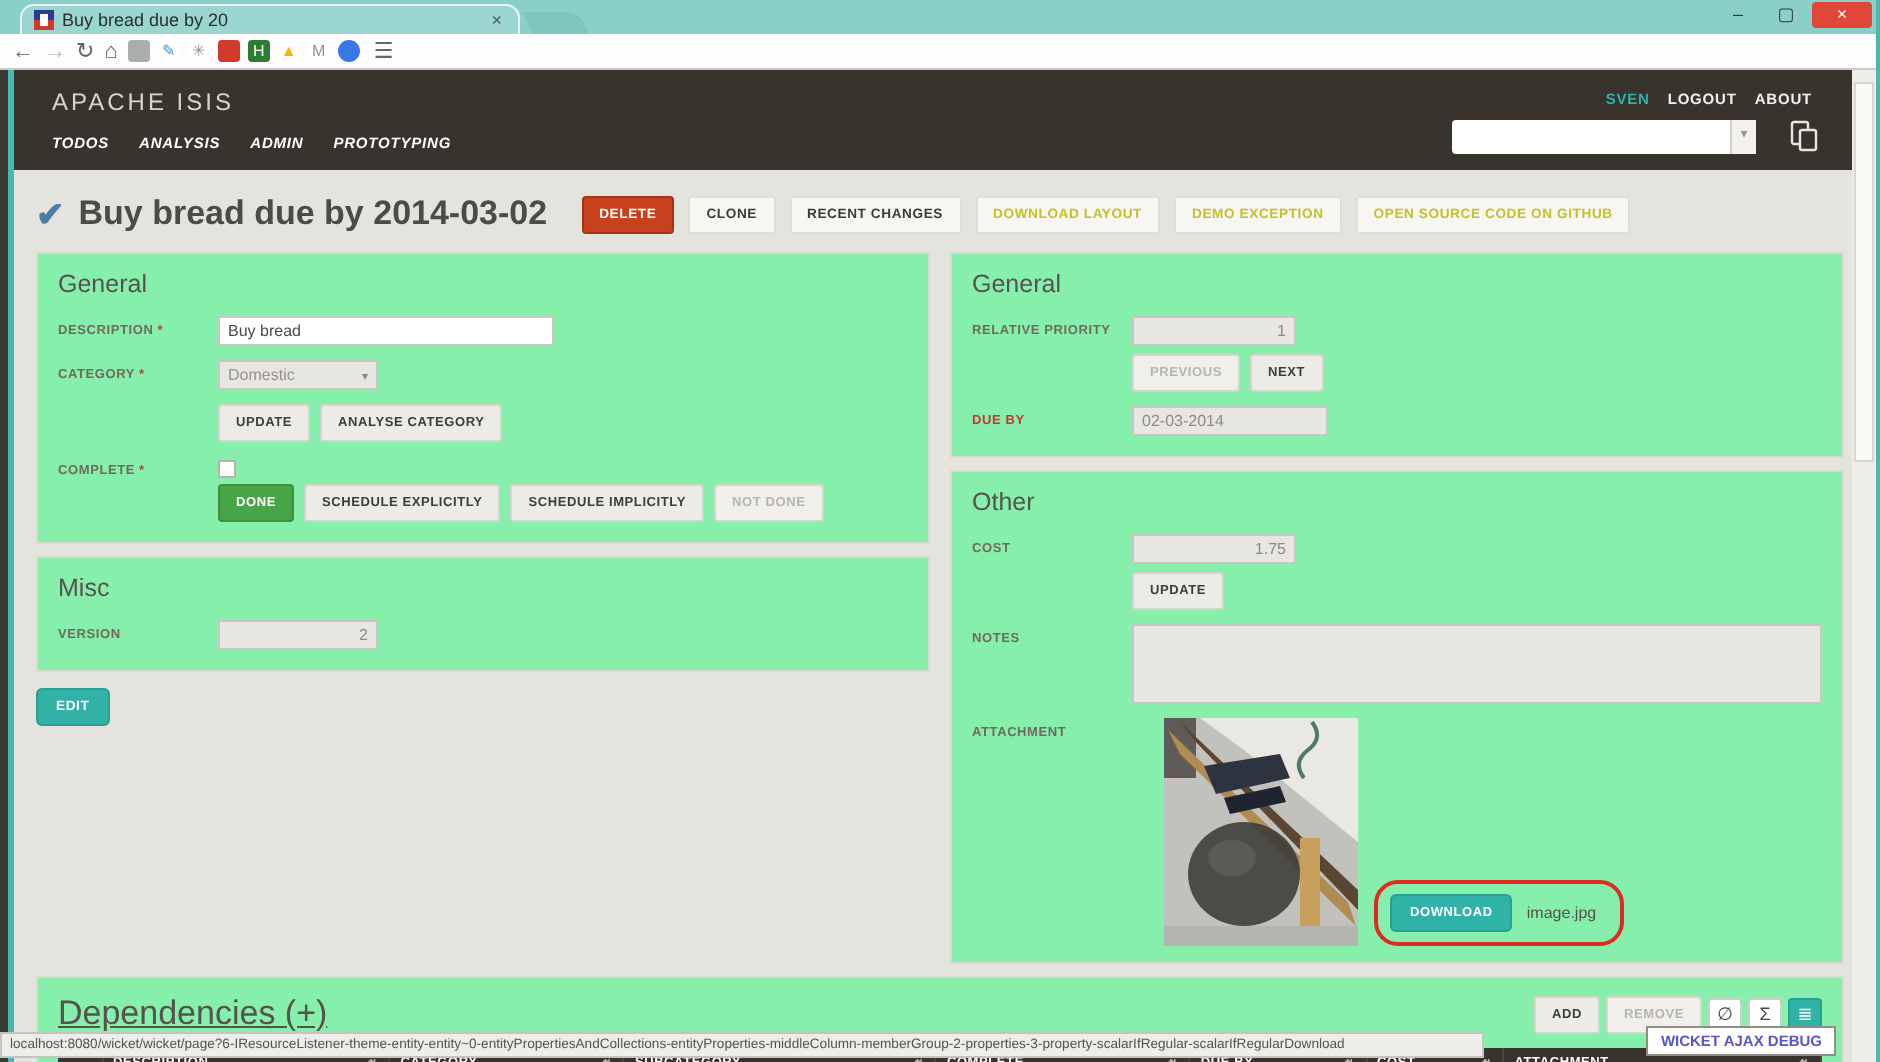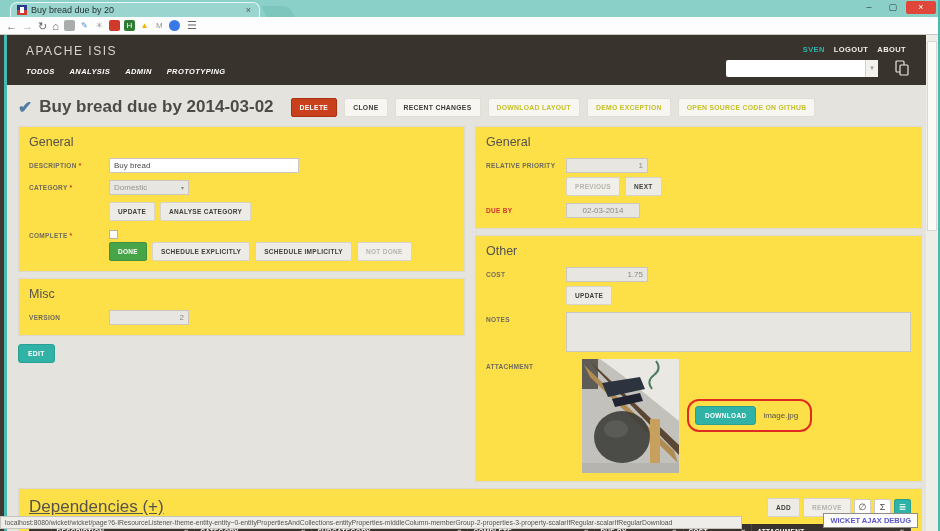--- a/index.html
+++ b/index.html
@@ -59,7 +59,7 @@
 
   .columns { display:flex; gap:10px; align-items:flex-start; }
   .col { flex:1; }
-  .panel { background:#fde047; border:1px solid #dbd9d2; padding:8px 10px; margin-top:6px; }
+  .panel { background:#86efac; border:1px solid #dbd9d2; padding:8px 10px; margin-top:6px; }
   .panel-title { font-size:12.5px; color:#56524c; margin-bottom:9px; font-weight:normal; }
 
   .frow { display:flex; margin-bottom:7px; }

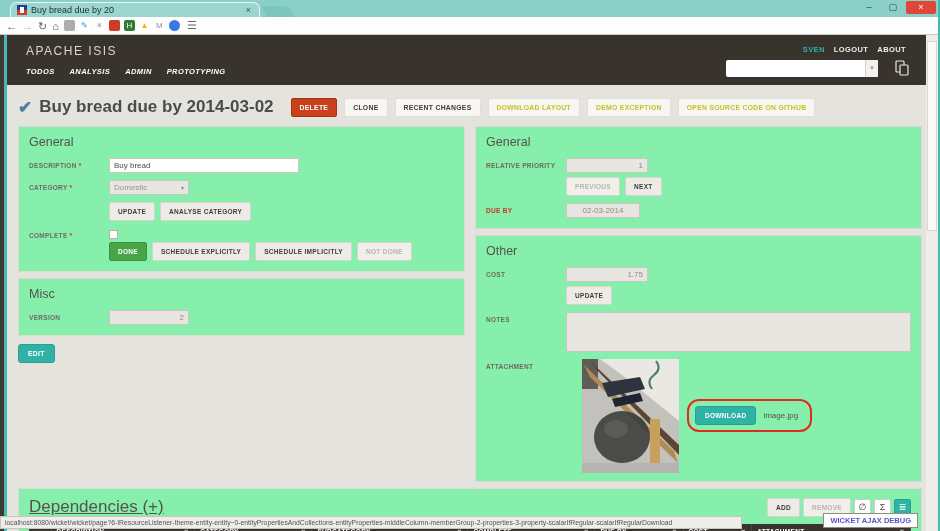--- a/index.html
+++ b/index.html
@@ -193,7 +193,7 @@
         <div class="frow">
           <span class="flabel"><span>DESCRIPTION</span><span class="req">*</span></span>
           <span class="fval">
-              <input class="tinput" style="width: 190px;" value="Buy bread">
+              <input class="tinput" style="width: 168px;" value="Buy bread">
             </span>
         </div>
 

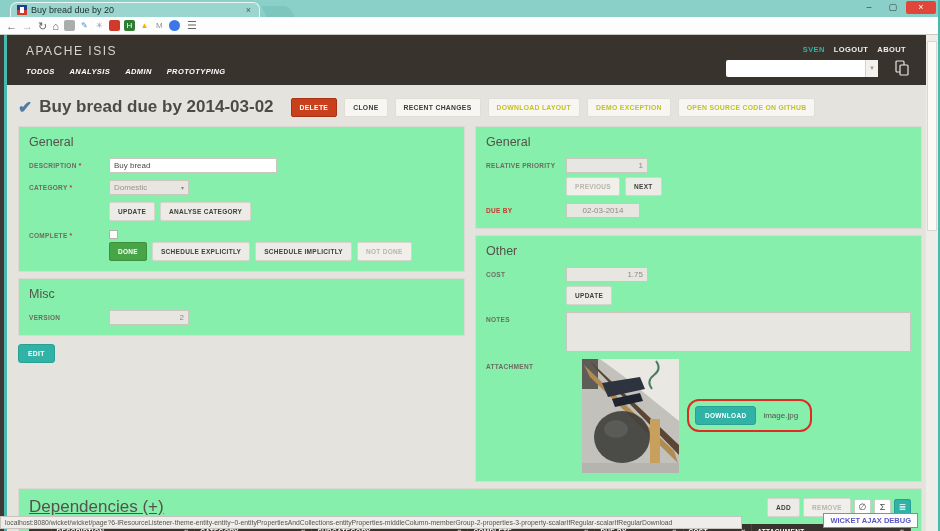--- a/index.html
+++ b/index.html
@@ -260,7 +260,7 @@
         <div class="frow" style="margin-bottom:2px">
           <span class="flabel duey">DUE BY</span>
           <span class="fval">
-              <input class="tinput dis" style="width: 74px; text-align: center;" value="02-03-2014">
+              <input class="tinput dis" style="width: 98px;" value="02-03-2014">
             </span>
         </div>
       </div>

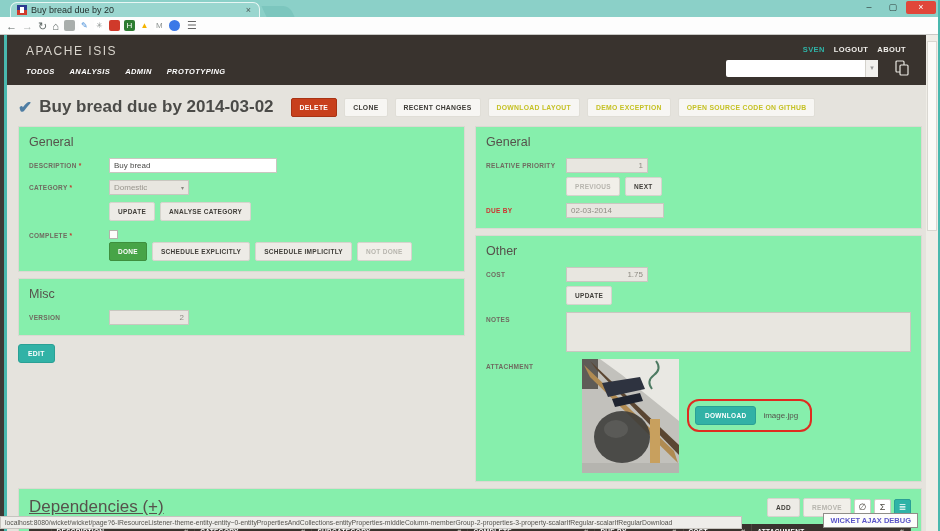--- a/index.html
+++ b/index.html
@@ -80,7 +80,7 @@
   .notes-area { width:345px; height:40px; border:1px solid #c9c7c0; background:#e8e6e0; resize:none; }
   .edit-btn { margin-top:8px; display:inline-block; background:#31b2a6; color:#fff; font-size:6.8px; font-weight:bold; letter-spacing:.3px; padding:5px 9px; border-radius:3px; border:1px solid #2aa095; }
 
-  .attach-wrap { display:flex; align-items:center; gap:8px;padding-left:16px; }
+  .attach-wrap { display:flex; align-items:flex-end; gap:8px;padding-left:16px; }
   .attach-annot { border:2px solid #e02b20; border-radius:12px; padding:5px 12px 5px 6px; display:flex; align-items:center; gap:7px; margin-top:-2px; }
   .dl-btn { background:#31b2a6; color:#fff; font-size:6.5px; font-weight:bold; letter-spacing:.3px; padding:5px 9px; border-radius:3px; border:1px solid #2aa095; }
   .fname { font-size:8px; color:#55524c; }

